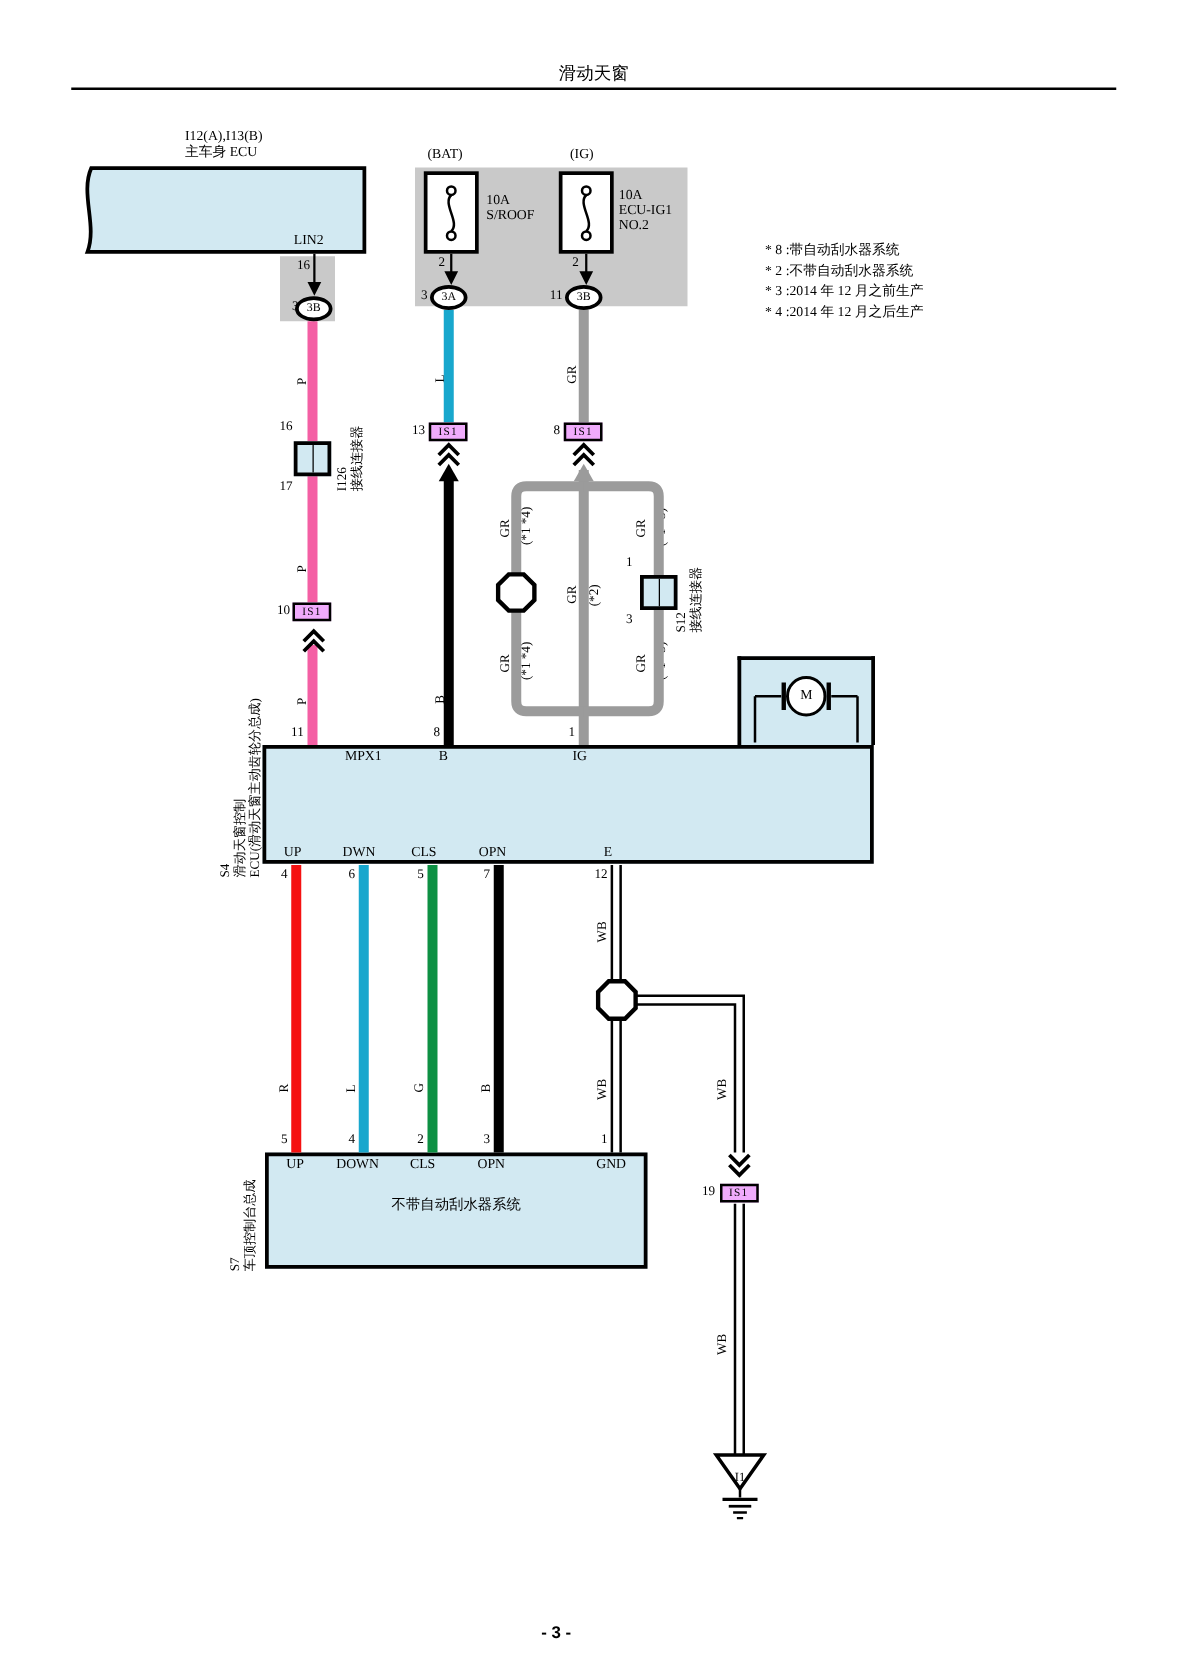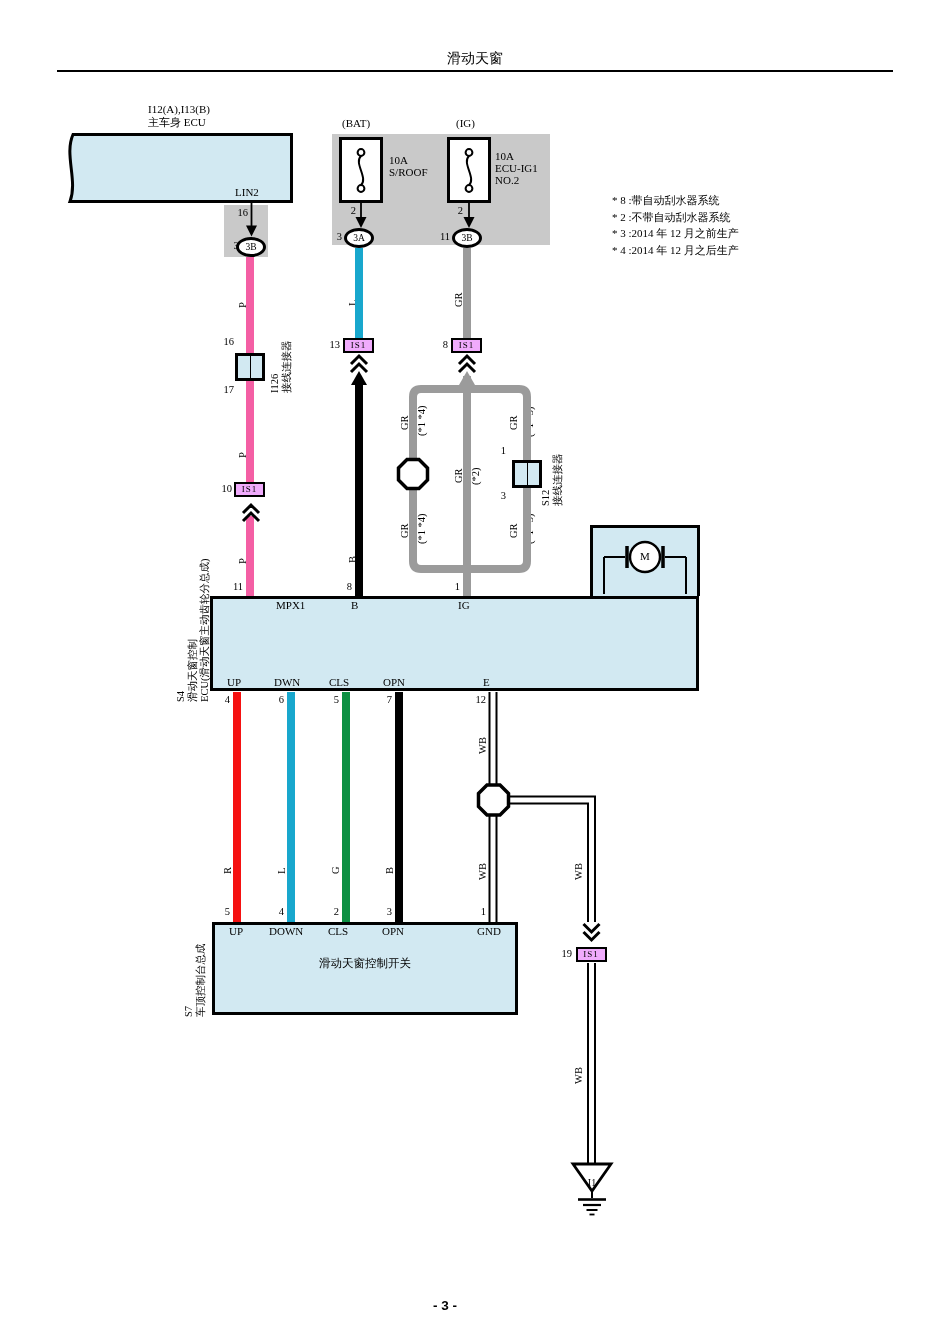--- a/index.html
+++ b/index.html
@@ -224,7 +224,7 @@
   <div class="lbl z5" style="left:328px;top:925px;">CLS</div>
   <div class="lbl z5" style="left:382px;top:925px;">OPN</div>
   <div class="lbl z5" style="left:477px;top:925px;">GND</div>
-  <div class="z5" style="left:212px;top:956px;width:306px;text-align:center;font-size:11.5px;">滑动天窗控制开关</div>
+  <div class="z5" style="left:212px;top:956px;width:306px;text-align:center;font-size:11.5px;">不带自动刮水器系统</div>
   <div class="vt" style="left:183px;top:1017px;font-size:10.5px;">
     <div>S7</div>
     <div>车顶控制台总成</div>

